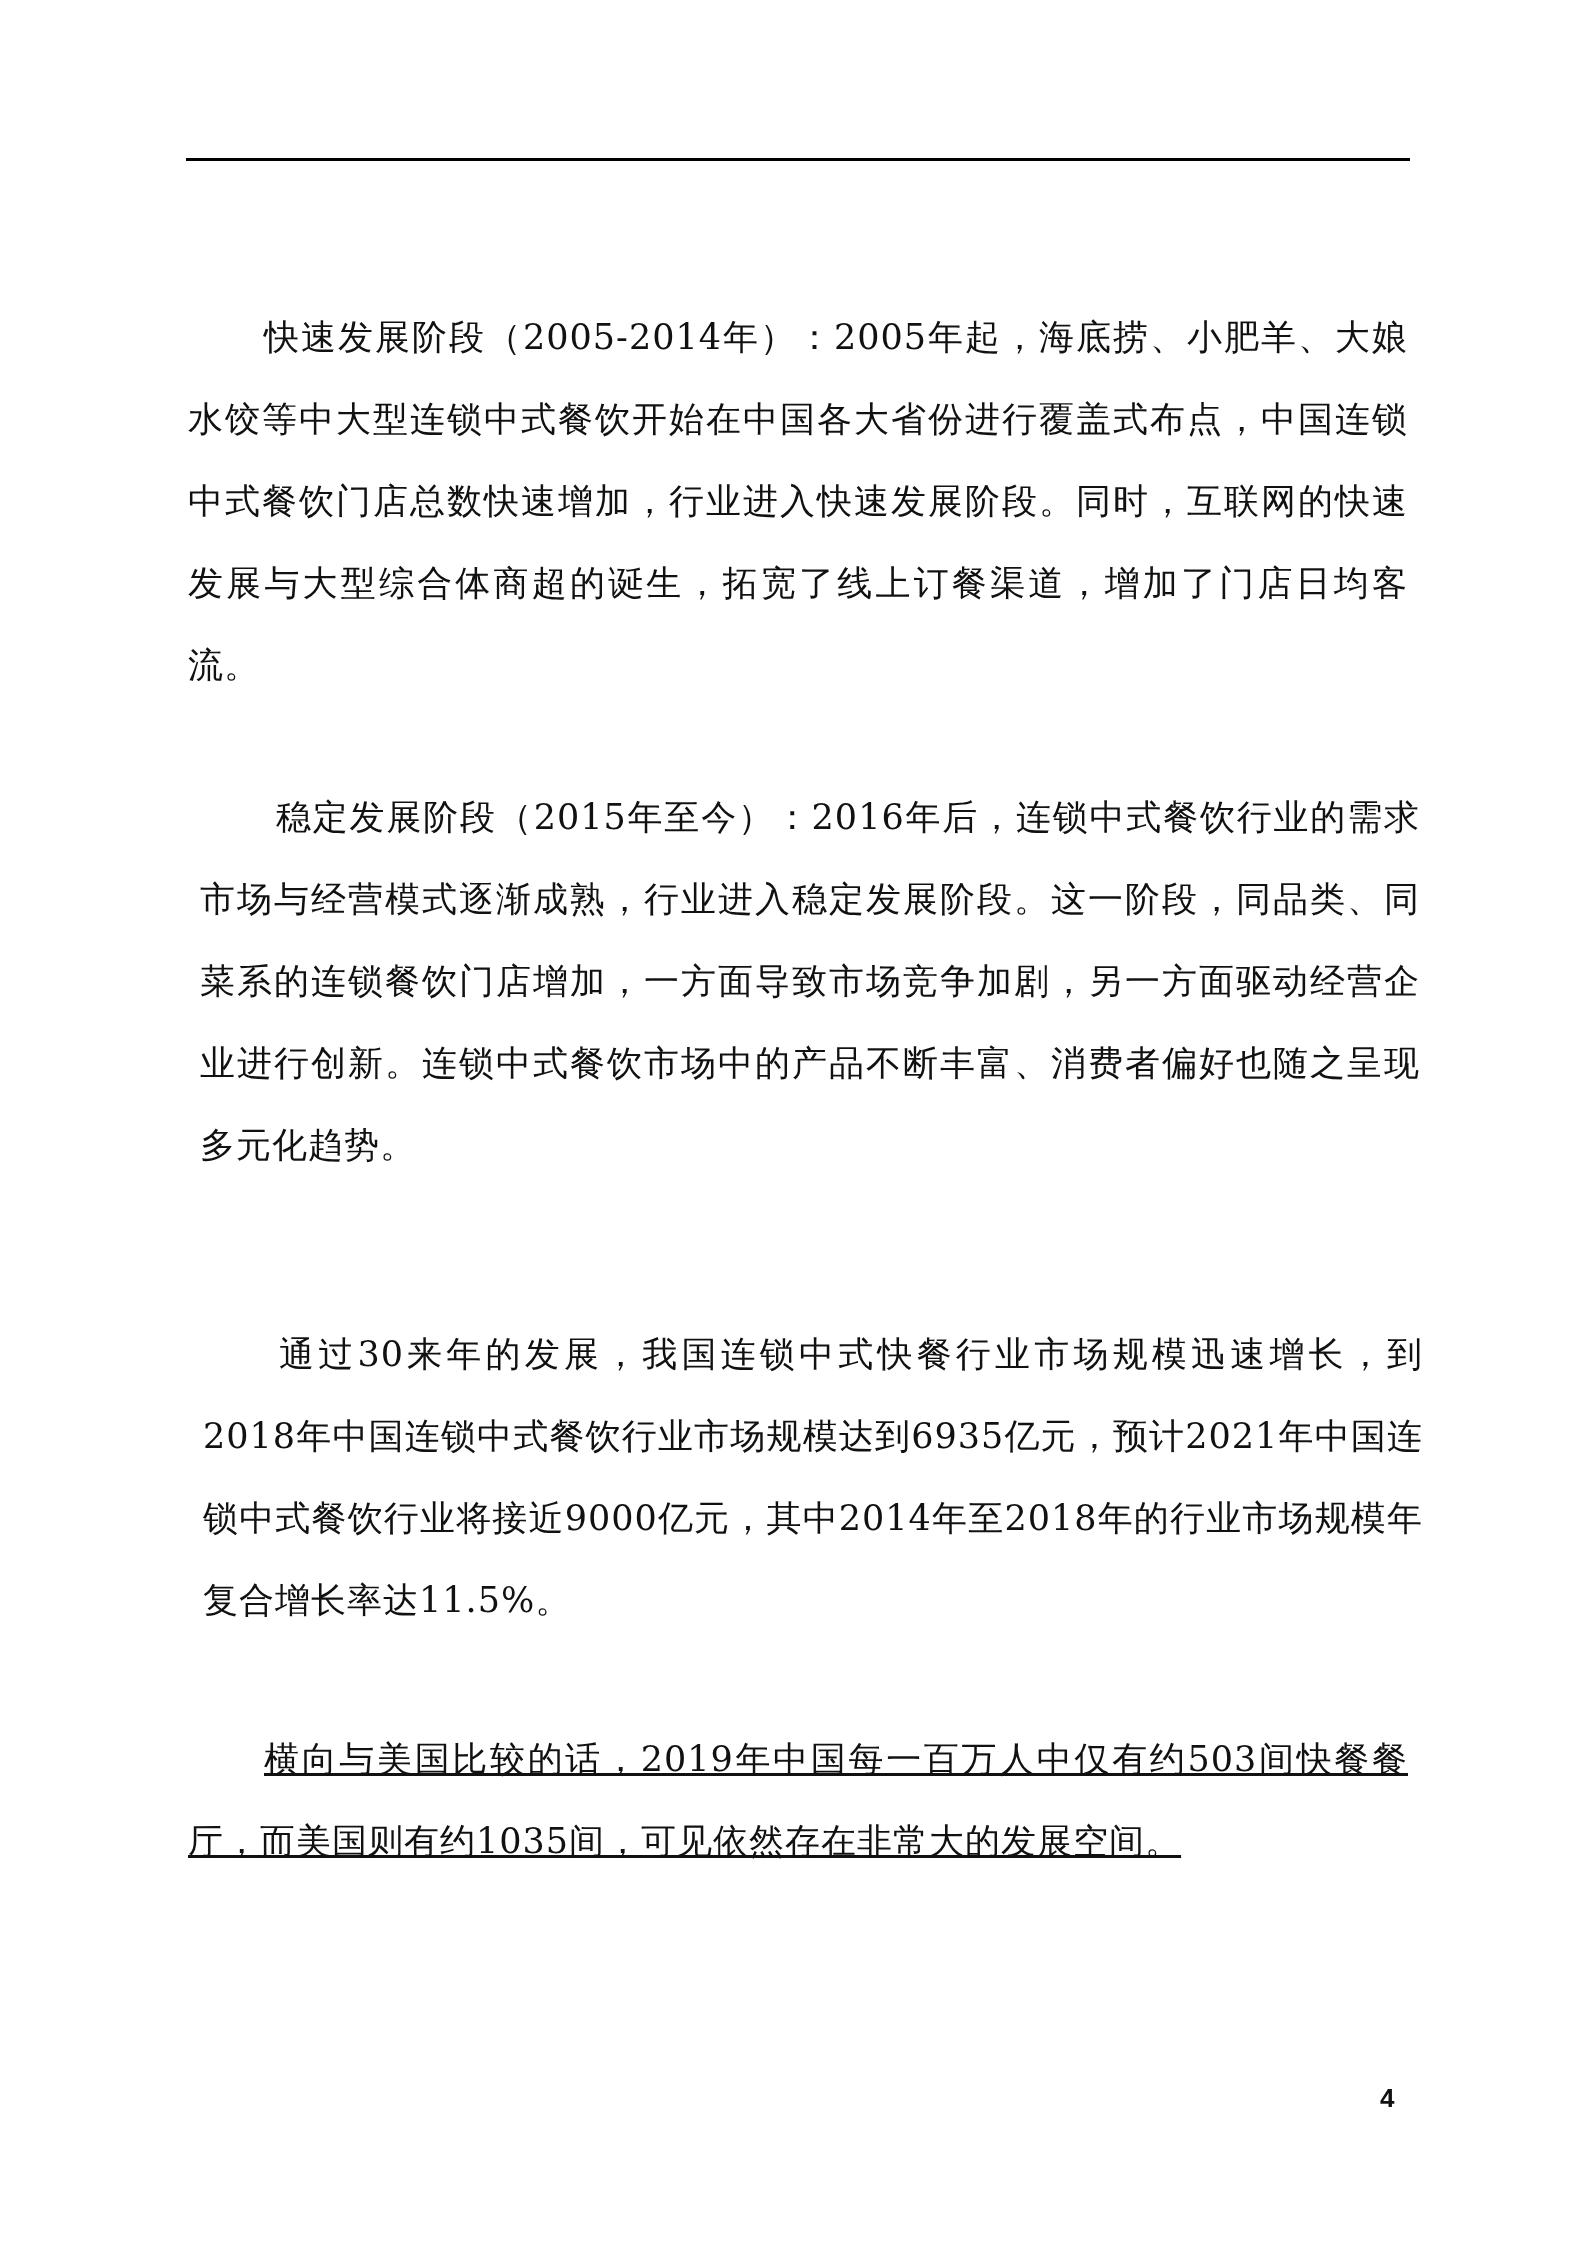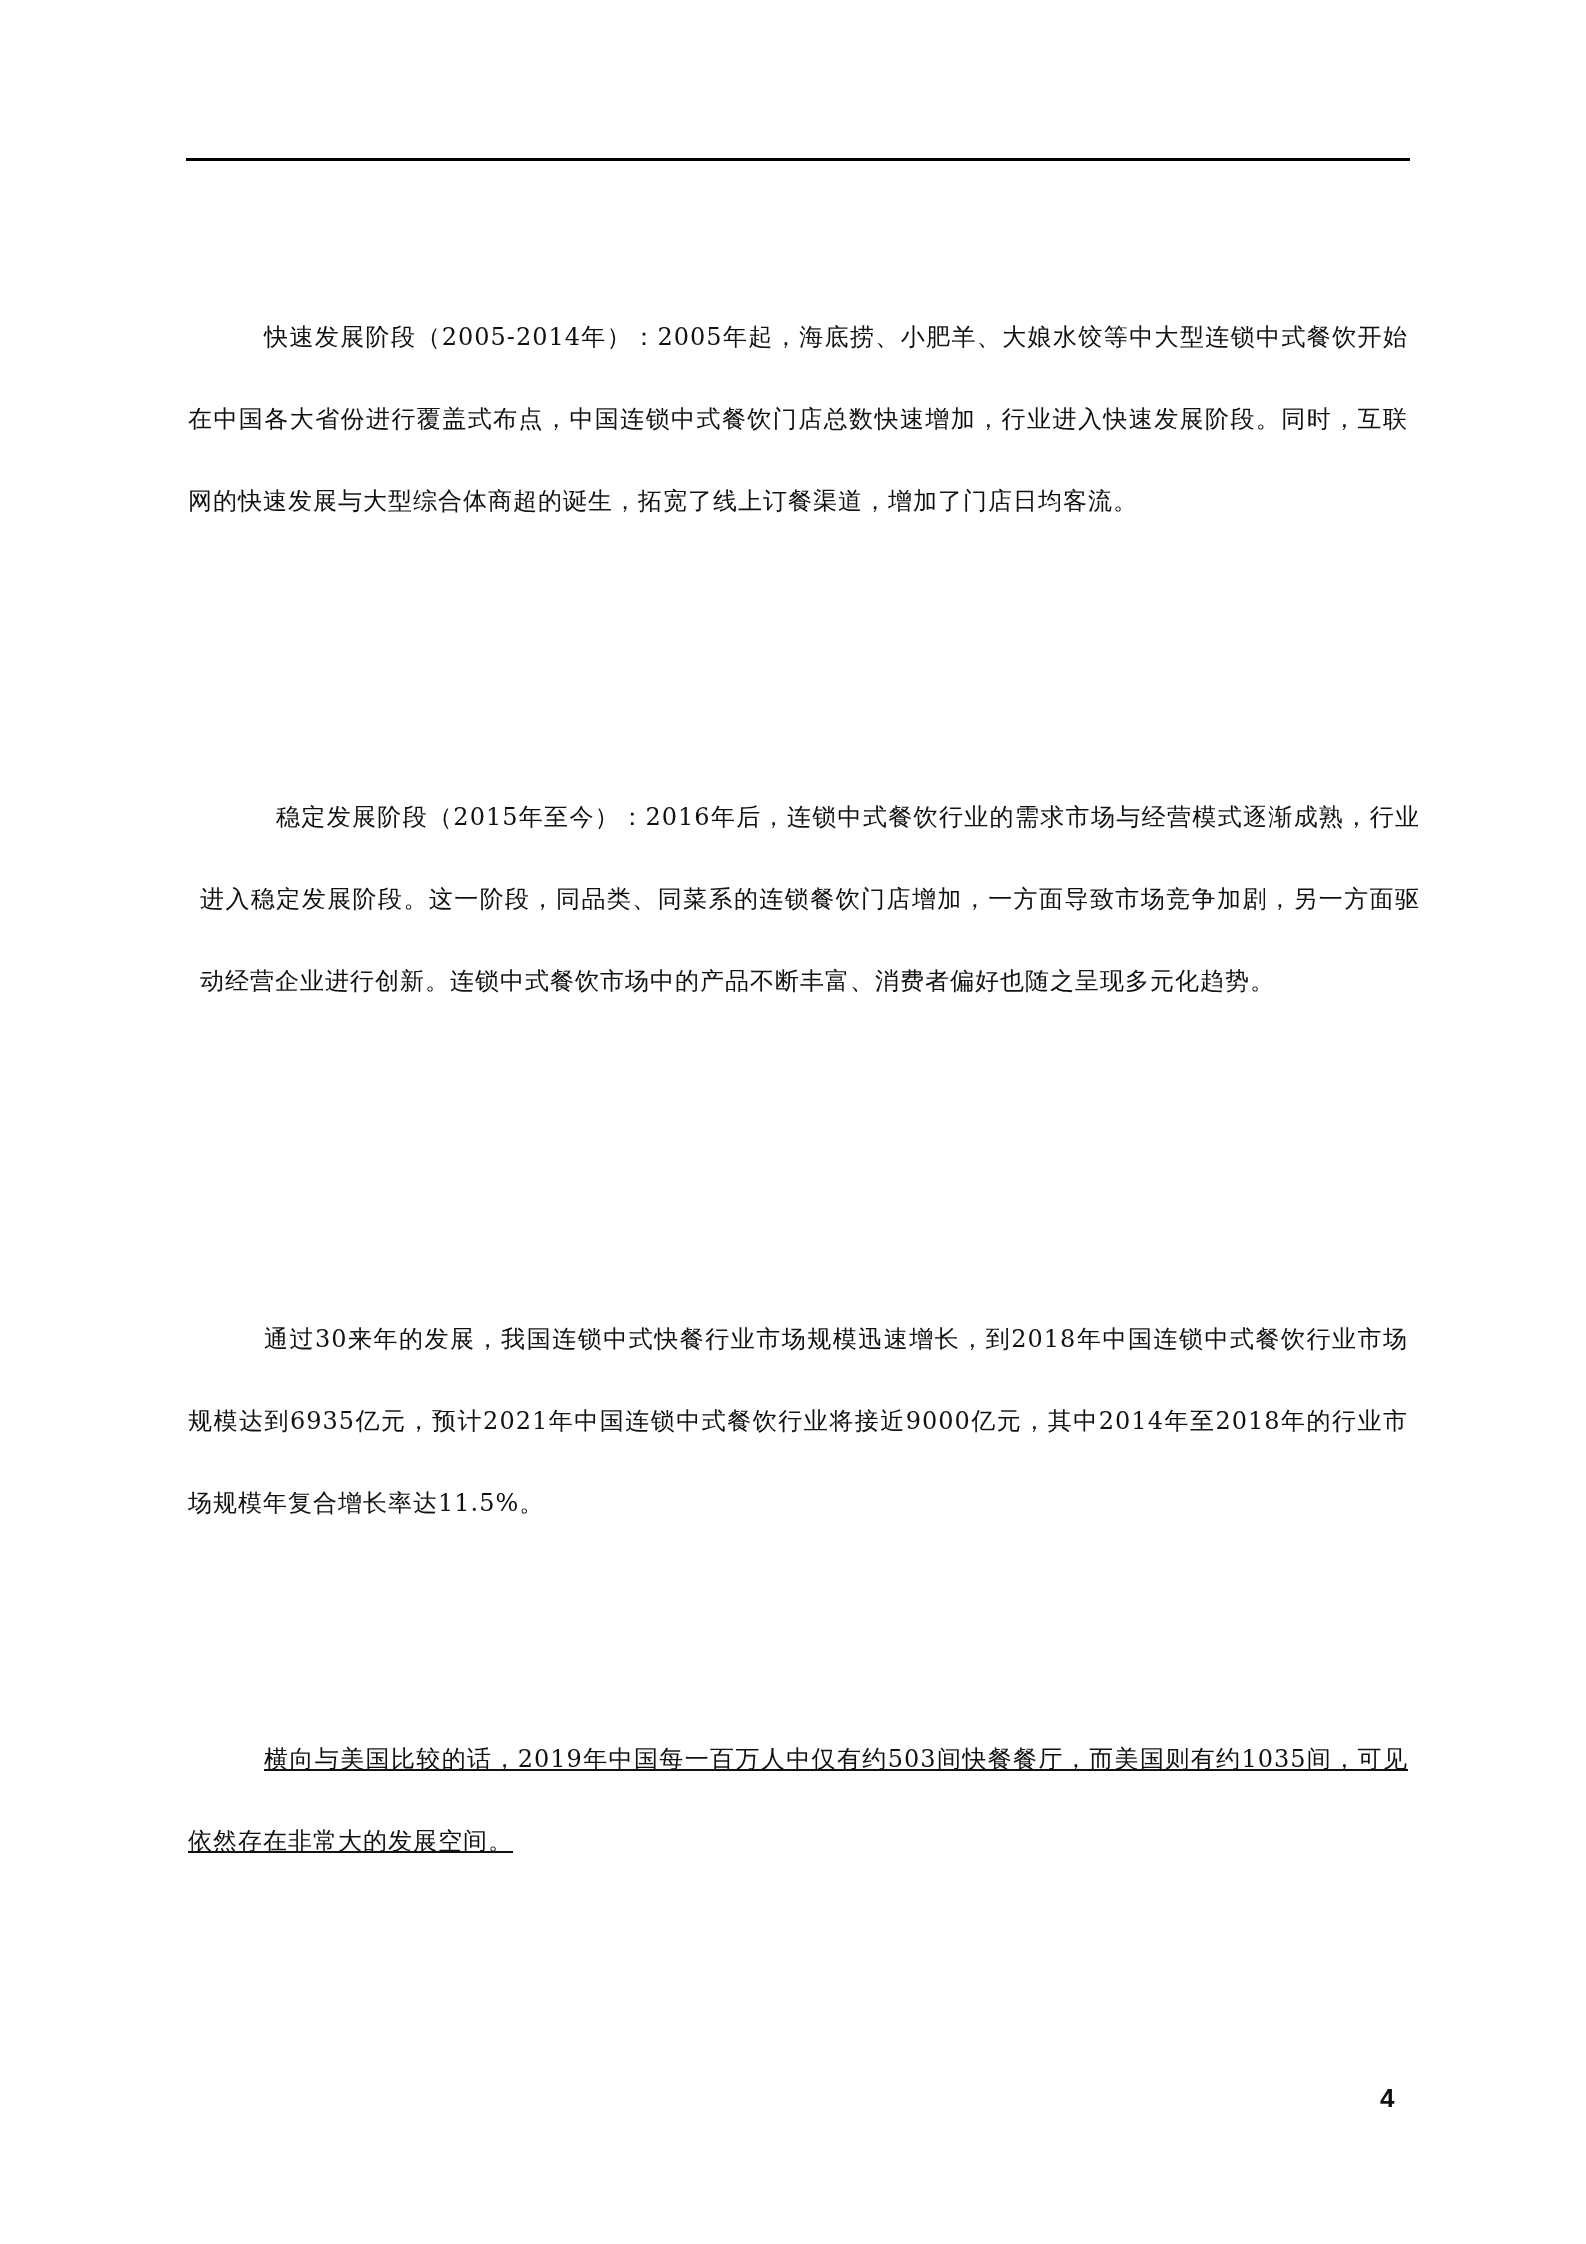--- a/index.html
+++ b/index.html
@@ -6,7 +6,7 @@
   body { width:1586px; height:2244px; position:relative; overflow:hidden;
          font-family:"DejaVu Serif","Liberation Serif",serif; color:#111; }
   .header-rule { position:absolute; left:186px; top:158px; width:1224px; height:3px; background:#000; }
-  .para { position:absolute; left:188px; width:1220px; font-size:24px; line-height:82px;
+  .para { position:absolute; left:188px; width:1220px; font-size:35px; line-height:82px;
           text-indent:76px; letter-spacing:1px; text-align:justify; }
   .page-number { position:absolute; left:1380px; top:2083px; font-family:"Liberation Sans",sans-serif;
                  font-weight:bold; font-size:26px; }

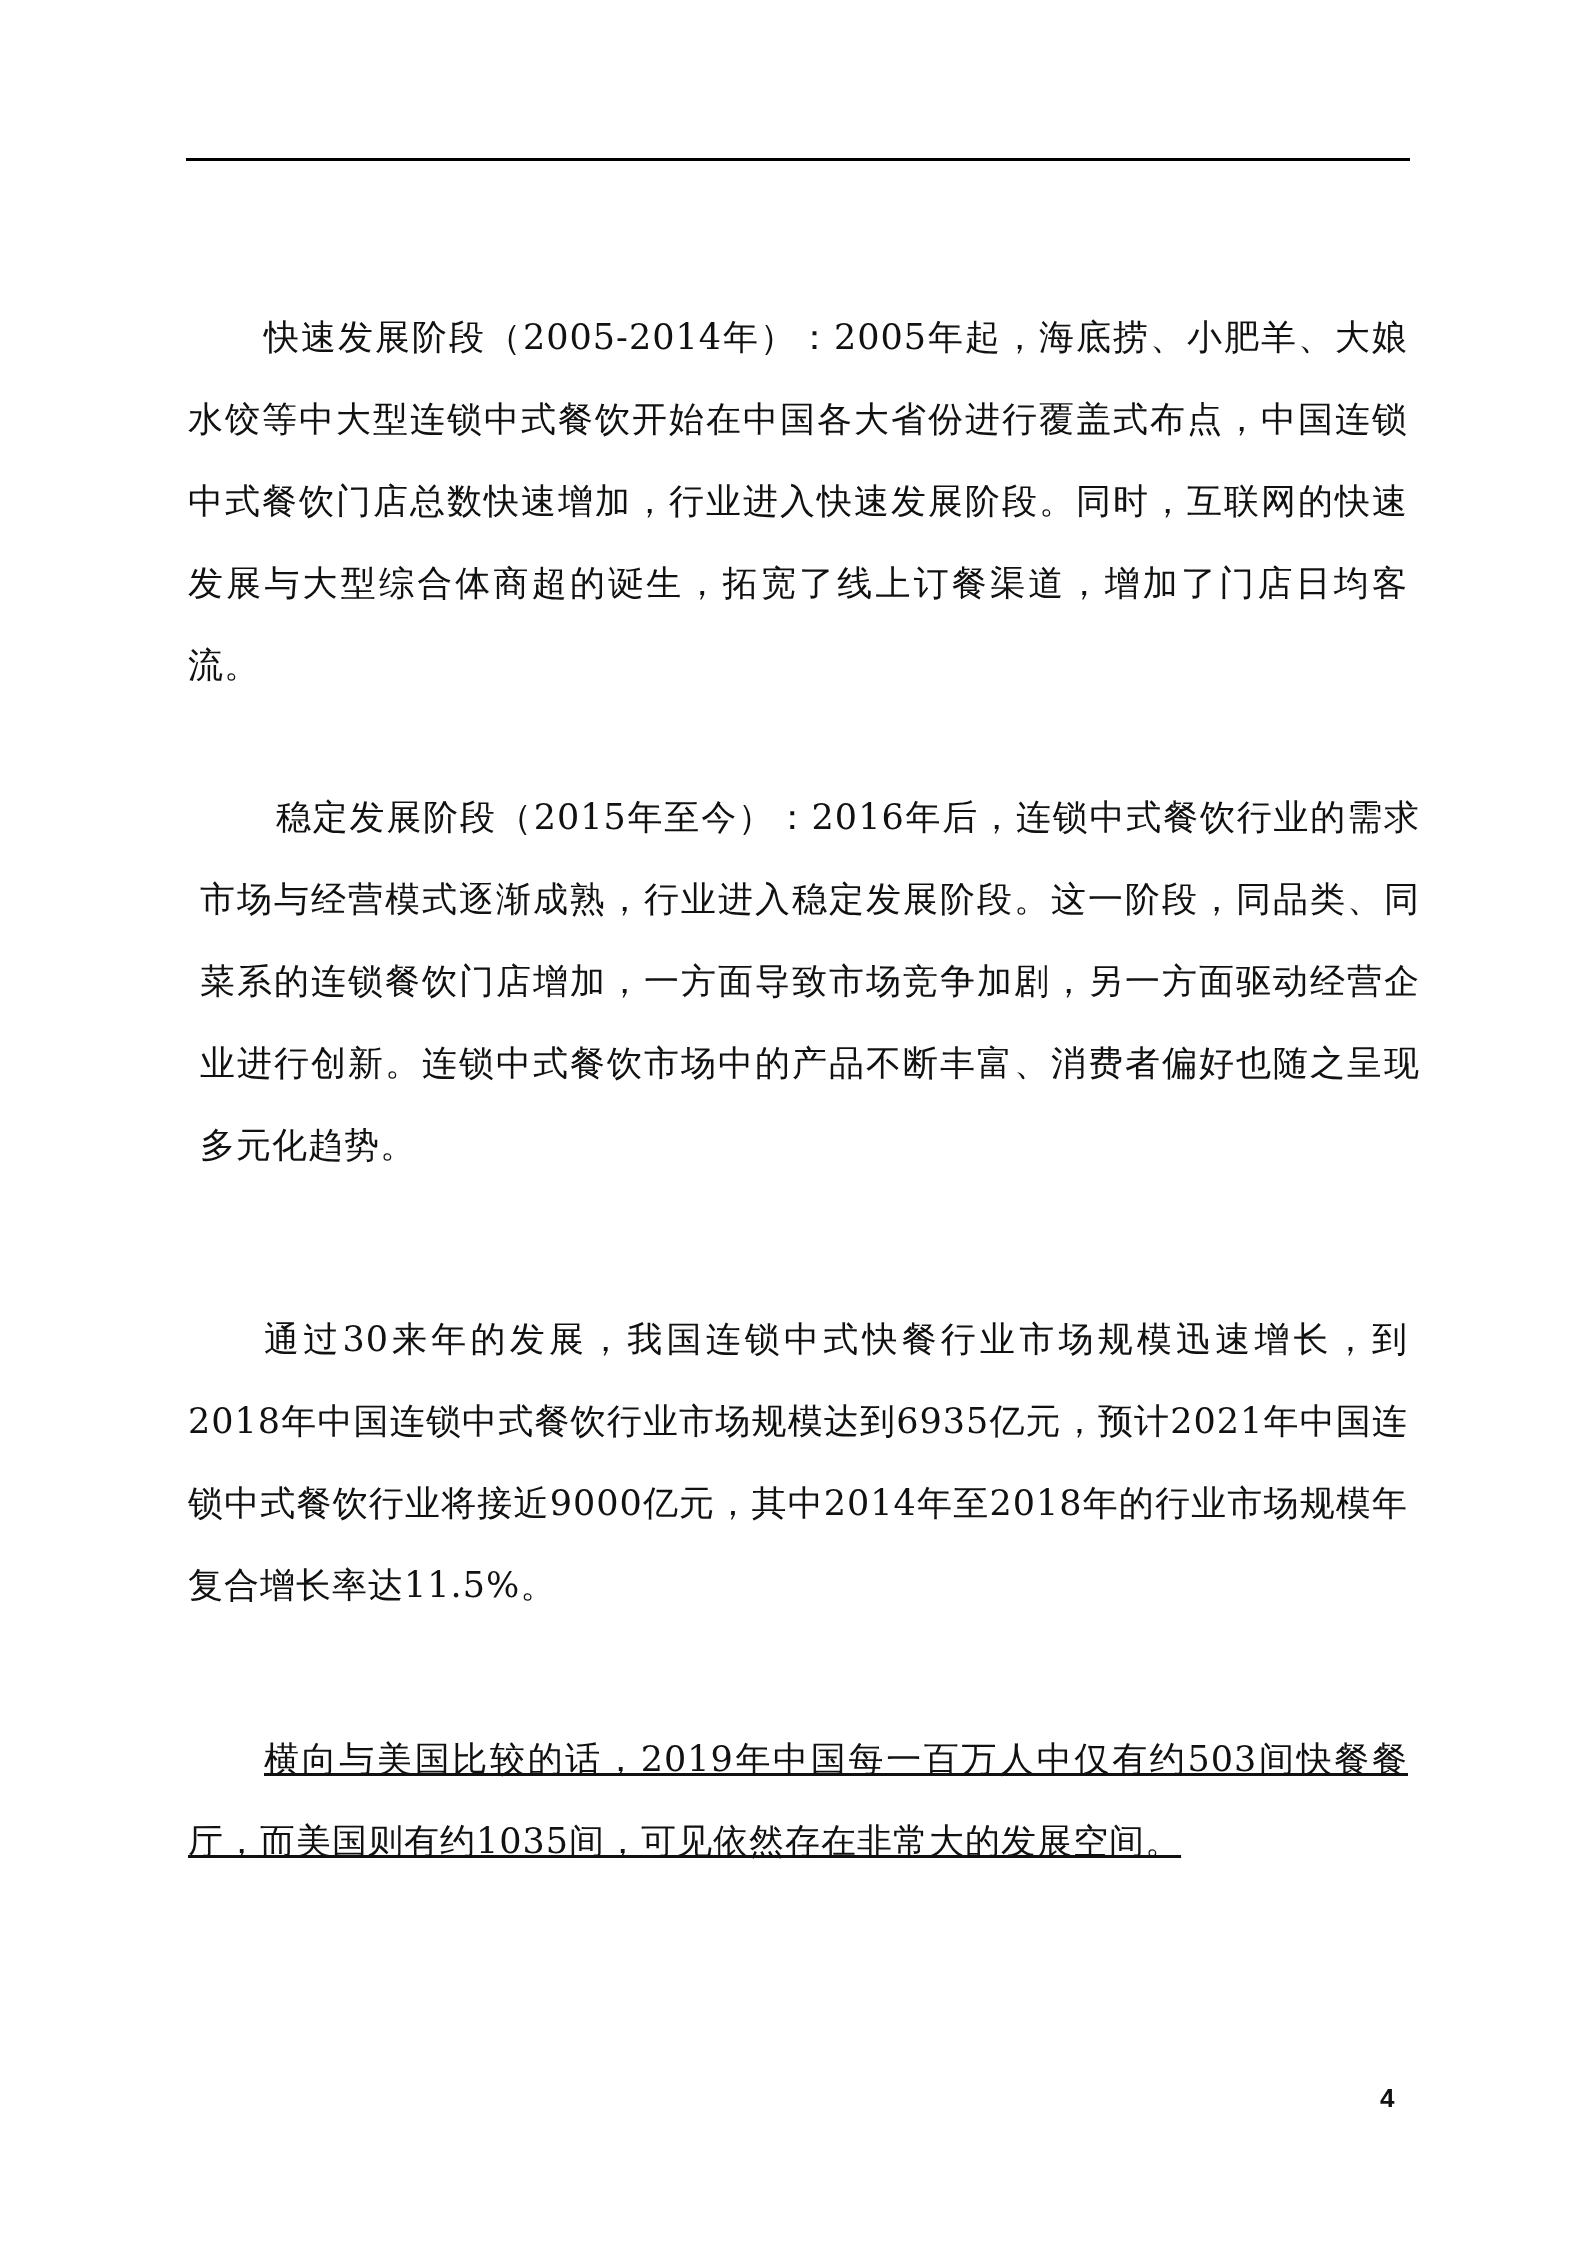--- a/index.html
+++ b/index.html
@@ -20,7 +20,7 @@
 
 <p class="para" style="top:764px; margin:12px;">稳定发展阶段（2015年至今）：2016年后，连锁中式餐饮行业的需求市场与经营模式逐渐成熟，行业进入稳定发展阶段。这一阶段，同品类、同菜系的连锁餐饮门店增加，一方面导致市场竞争加剧，另一方面驱动经营企业进行创新。连锁中式餐饮市场中的产品不断丰富、消费者偏好也随之呈现多元化趋势。</p>
 
-<p class="para" style="top:1298px; margin:0;">通过30来年的发展，我国连锁中式快餐行业市场规模迅速增长，到2018年中国连锁中式餐饮行业市场规模达到6935亿元，预计2021年中国连锁中式餐饮行业将接近9000亿元，其中2014年至2018年的行业市场规模年复合增长率达11.5%。</p>
+<p class="para" style="top:1298px; margin:15px;">通过30来年的发展，我国连锁中式快餐行业市场规模迅速增长，到2018年中国连锁中式餐饮行业市场规模达到6935亿元，预计2021年中国连锁中式餐饮行业将接近9000亿元，其中2014年至2018年的行业市场规模年复合增长率达11.5%。</p>
 
 <p class="para" style="top:1718px; margin:0;text-decoration:underline;">横向与美国比较的话，2019年中国每一百万人中仅有约503间快餐餐厅，而美国则有约1035间，可见依然存在非常大的发展空间。</p>
 

